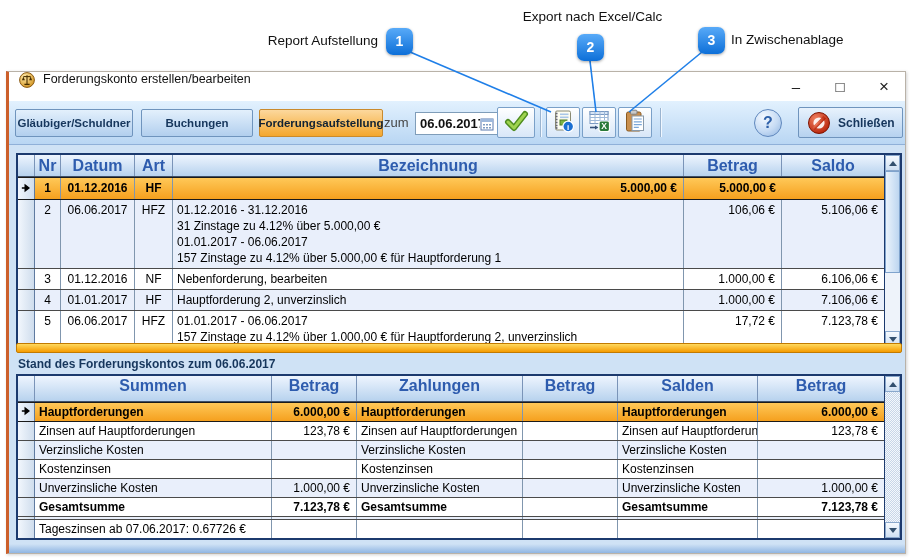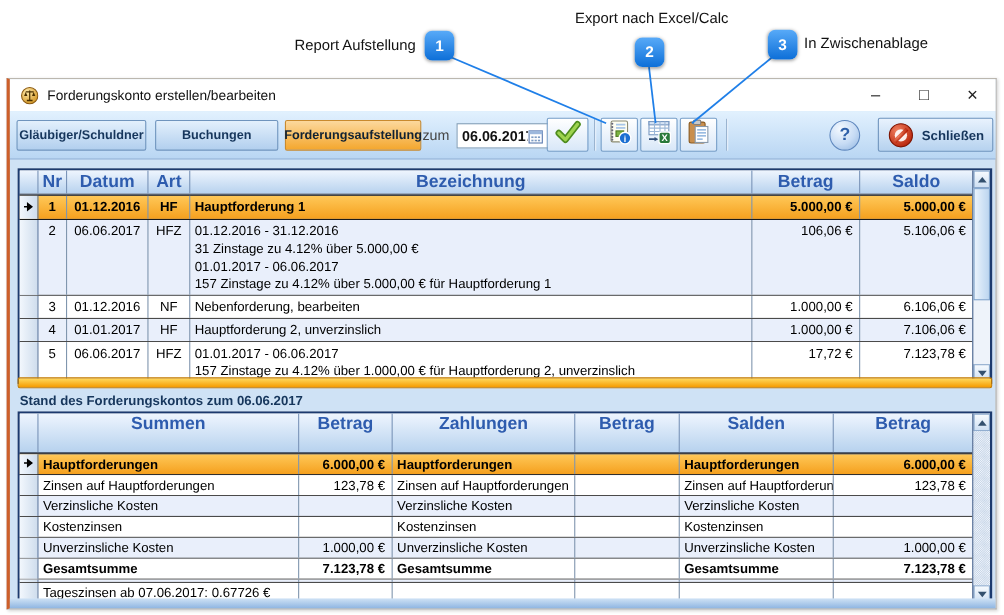--- a/index.html
+++ b/index.html
@@ -17,7 +17,7 @@
   
   .app-window{position:absolute;left:6px;top:71px;width:900px;height:483px;background:#cfe2f5;
     border:1px solid #b9b2a8;border-left:3px solid #cc5f2a;box-shadow:1px 1px 3px rgba(0,0,0,.18);}
-  .titlebar{position:absolute;left:0;top:0;right:0;height:29px;background:#fff;display:flex;align-items:center;}
+  .titlebar{position:absolute;left:0;top:0;right:0;height:29px;background:#fff;display:flex;align-items:flex-start;}
   .app-icon{margin-left:10px;width:16px;height:16px;display:inline-block;}
   .win-title{margin-left:8px;font-size:12.5px;color:#111;}
   .win-controls{position:absolute;right:6px;top:0;height:29px;display:flex;align-items:center;gap:14px;}

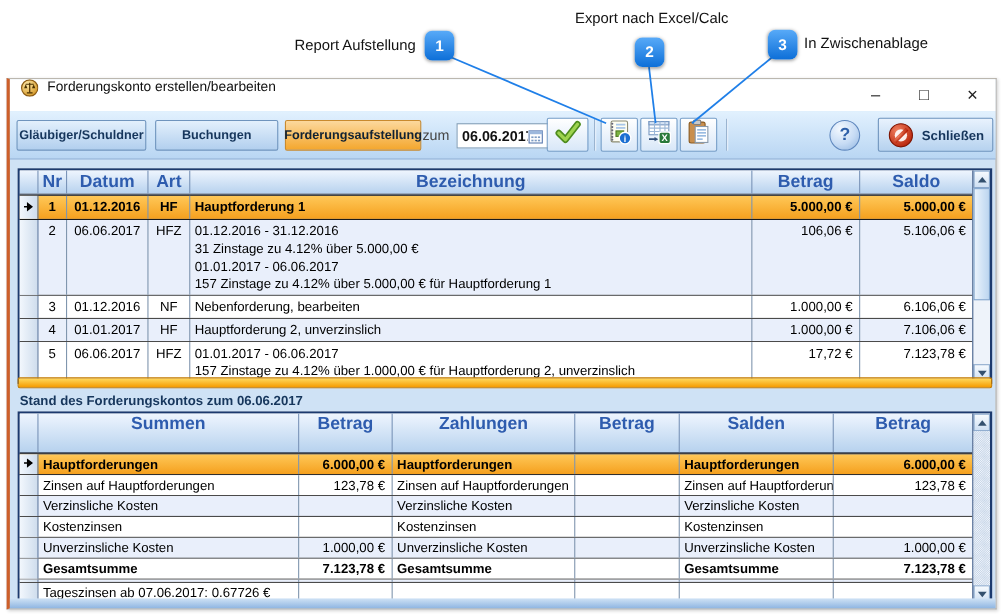--- a/index.html
+++ b/index.html
@@ -265,9 +265,6 @@
                 <div class="cell ctr">1</div>
                 <div class="cell ctr">01.12.2016</div>
                 <div class="cell ctr">HF</div>
-                <div class="cell">
-                  <div>Hauptforderung 1</div>
-                </div>
                 <div class="cell num">5.000,00 €</div>
                 <div class="cell num">5.000,00 €</div>
               </div>

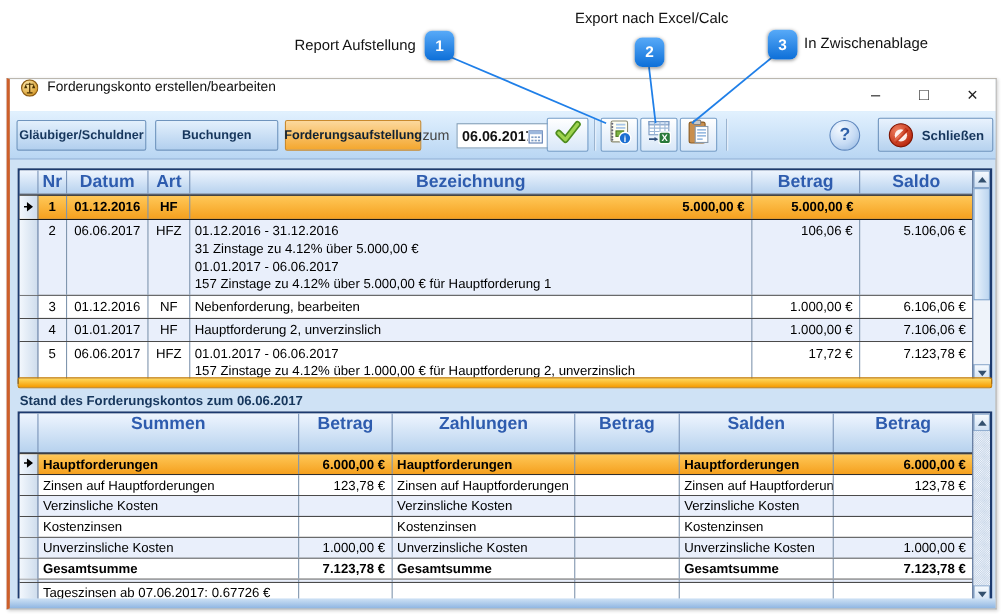--- a/index.html
+++ b/index.html
@@ -59,7 +59,7 @@
   .t-row.bold{font-weight:bold;}
   .t-head{display:grid;background:linear-gradient(#eef5fe,#b7d2ee);border-bottom:1px solid #3f4f66;}
   .t1 .t-head{grid-template-columns:17px 26px 74px 38px 1fr 98px 102px;height:22px;}
-  .t2 .t-head{grid-template-columns:17px 237px 85px 166px 95px 140px 1fr;height:36px;}
+  .t2 .t-head{grid-template-columns:17px 237px 85px 166px 95px 140px 1fr;height:26px;}
   .h-cell{color:#2e5cae;font-weight:bold;font-size:16px;text-align:center;line-height:20px;
     border-right:1px solid #7a94b8;overflow:hidden;white-space:nowrap;}
   .t1 .h-cell{line-height:22px;}

